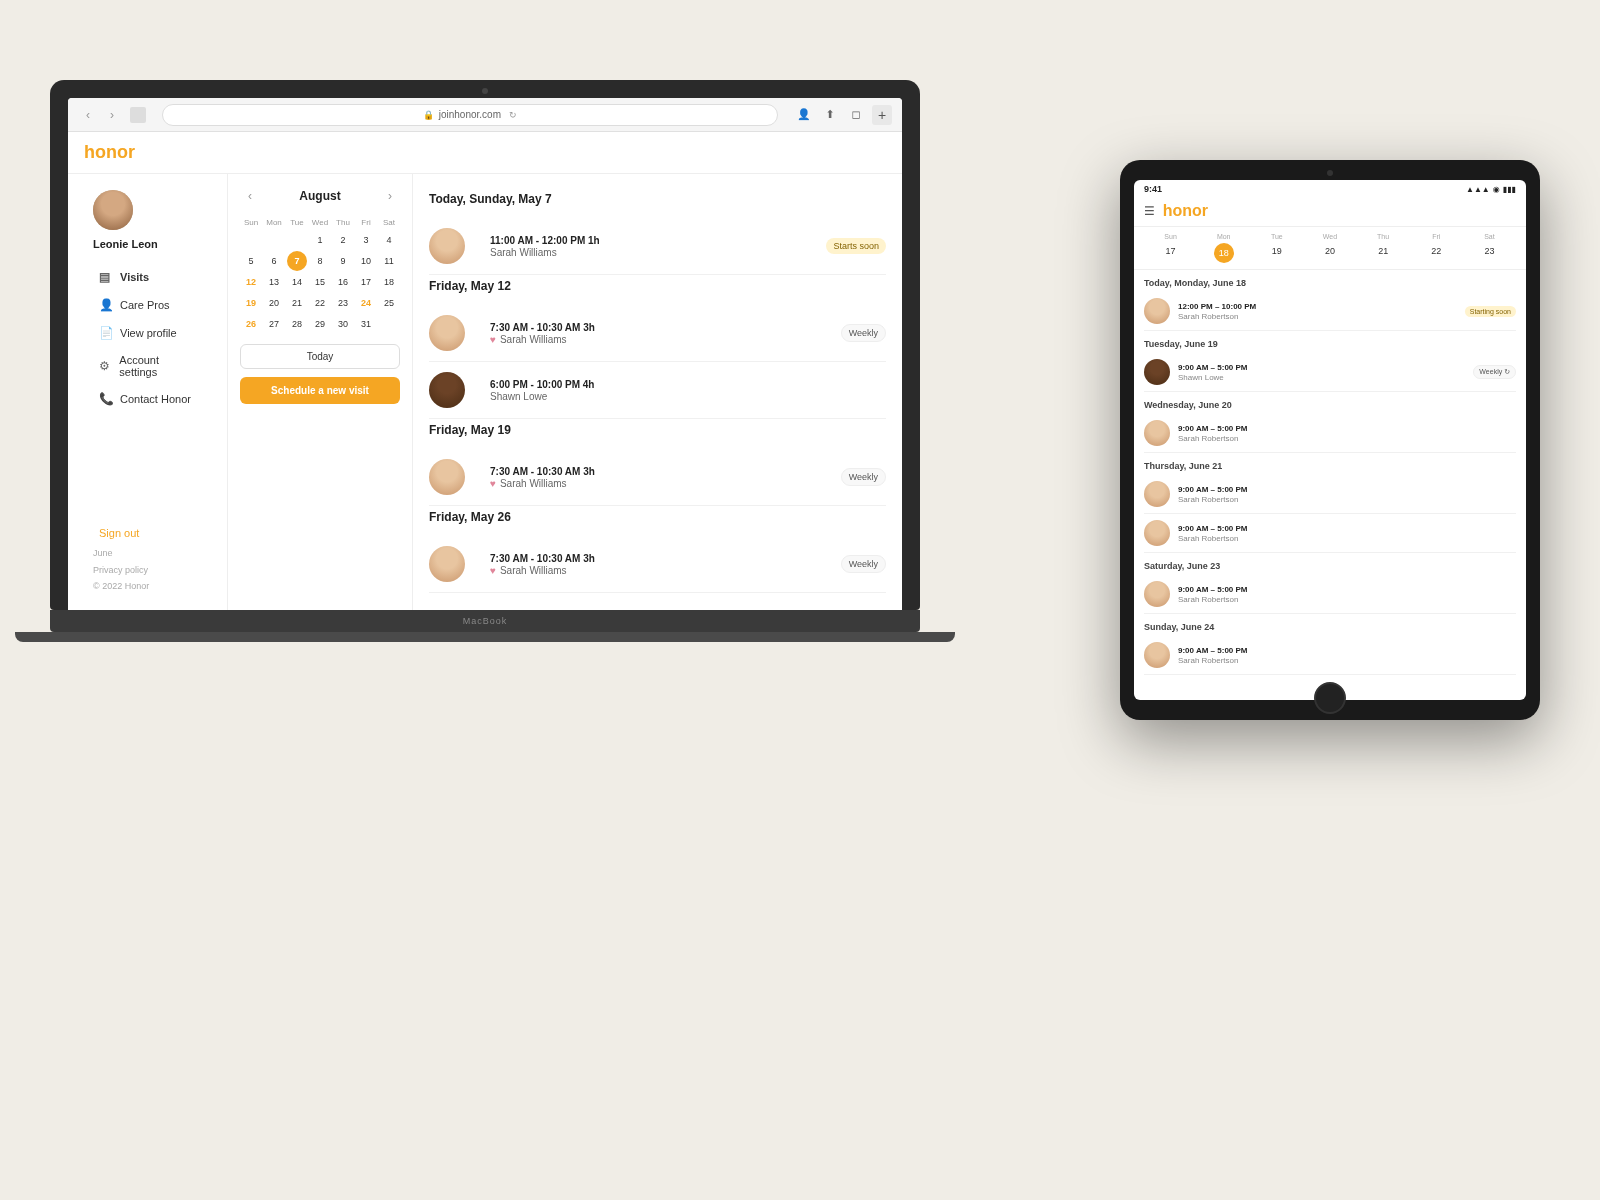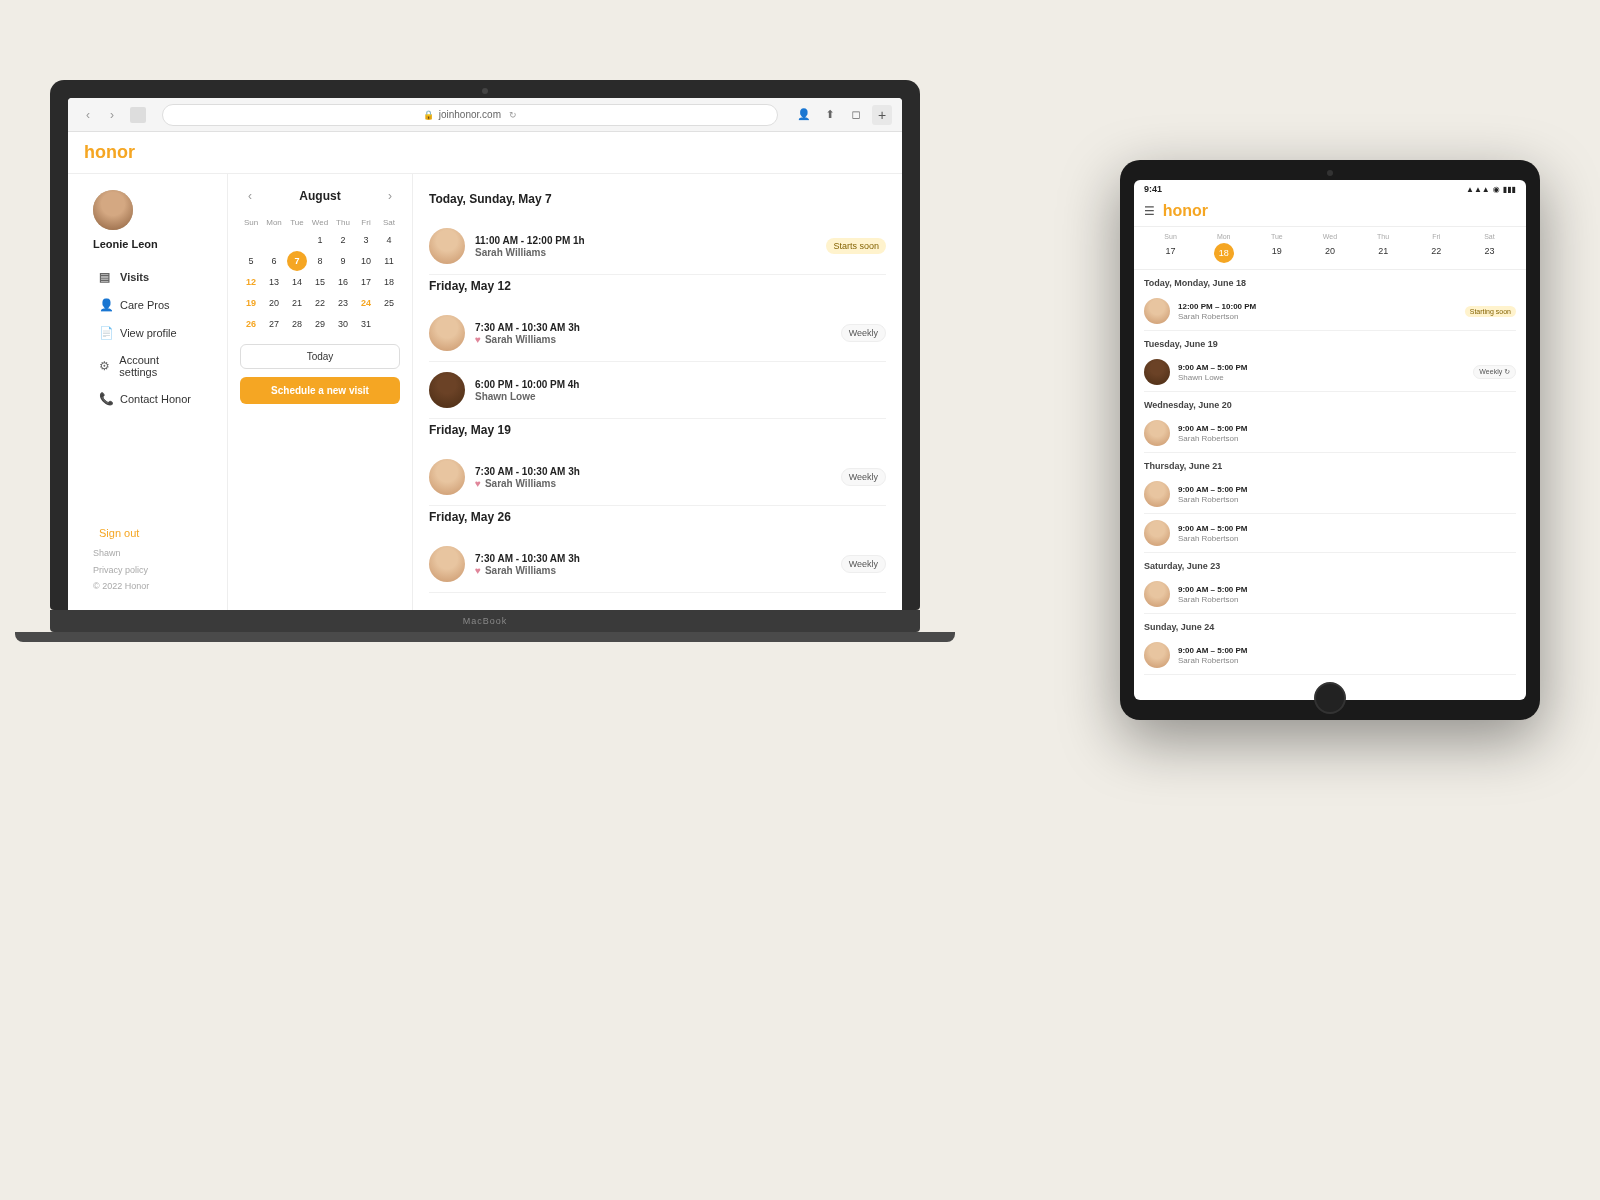--- a/index.html
+++ b/index.html
@@ -348,7 +348,7 @@
       align-items: center;
       padding: 10px 0;
       border-bottom: 1px solid #f0f0f0;
-      gap: 10px;
+      gap: 25px;
     }
     .visit-avatar {
       width: 36px;

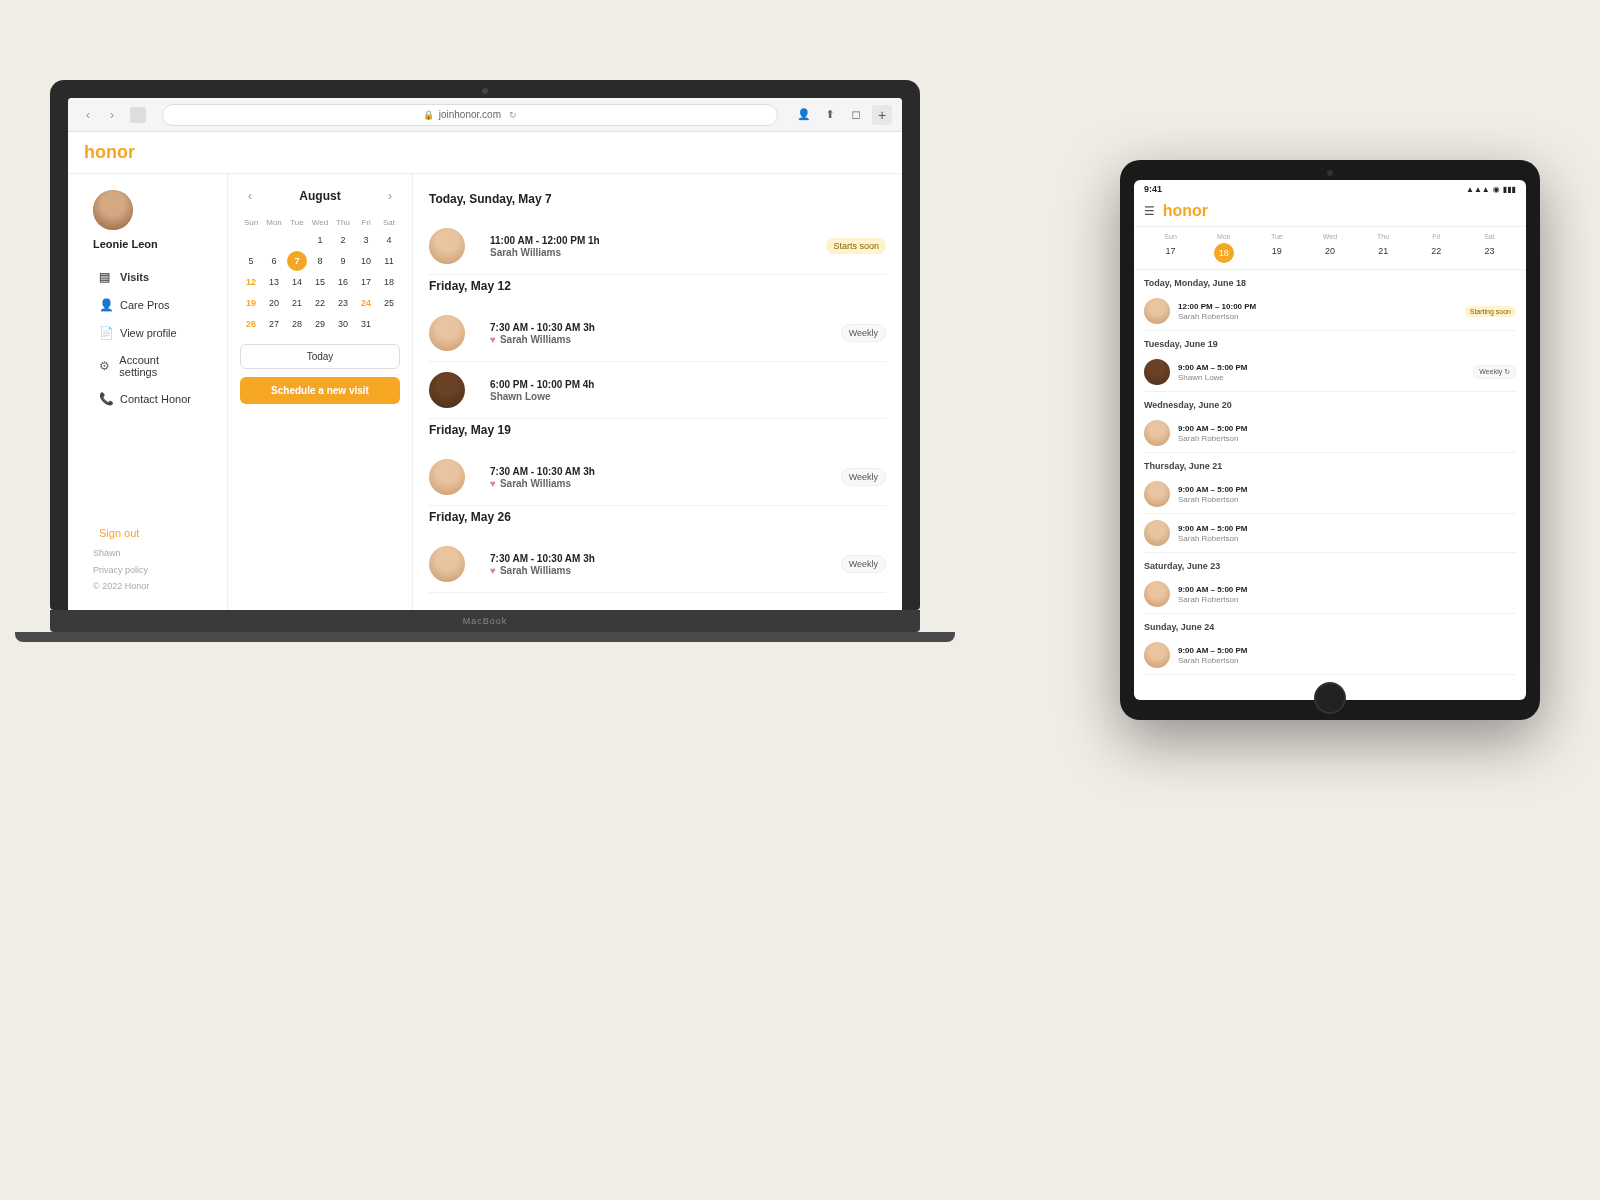--- a/index.html
+++ b/index.html
@@ -372,7 +372,6 @@
       display: flex;
       align-items: flex-start;
       gap: 4px;
-      font-weight: bold;
     }
     .heart-icon { color: #e0869a; font-size: 10px; }
     .visit-badge {

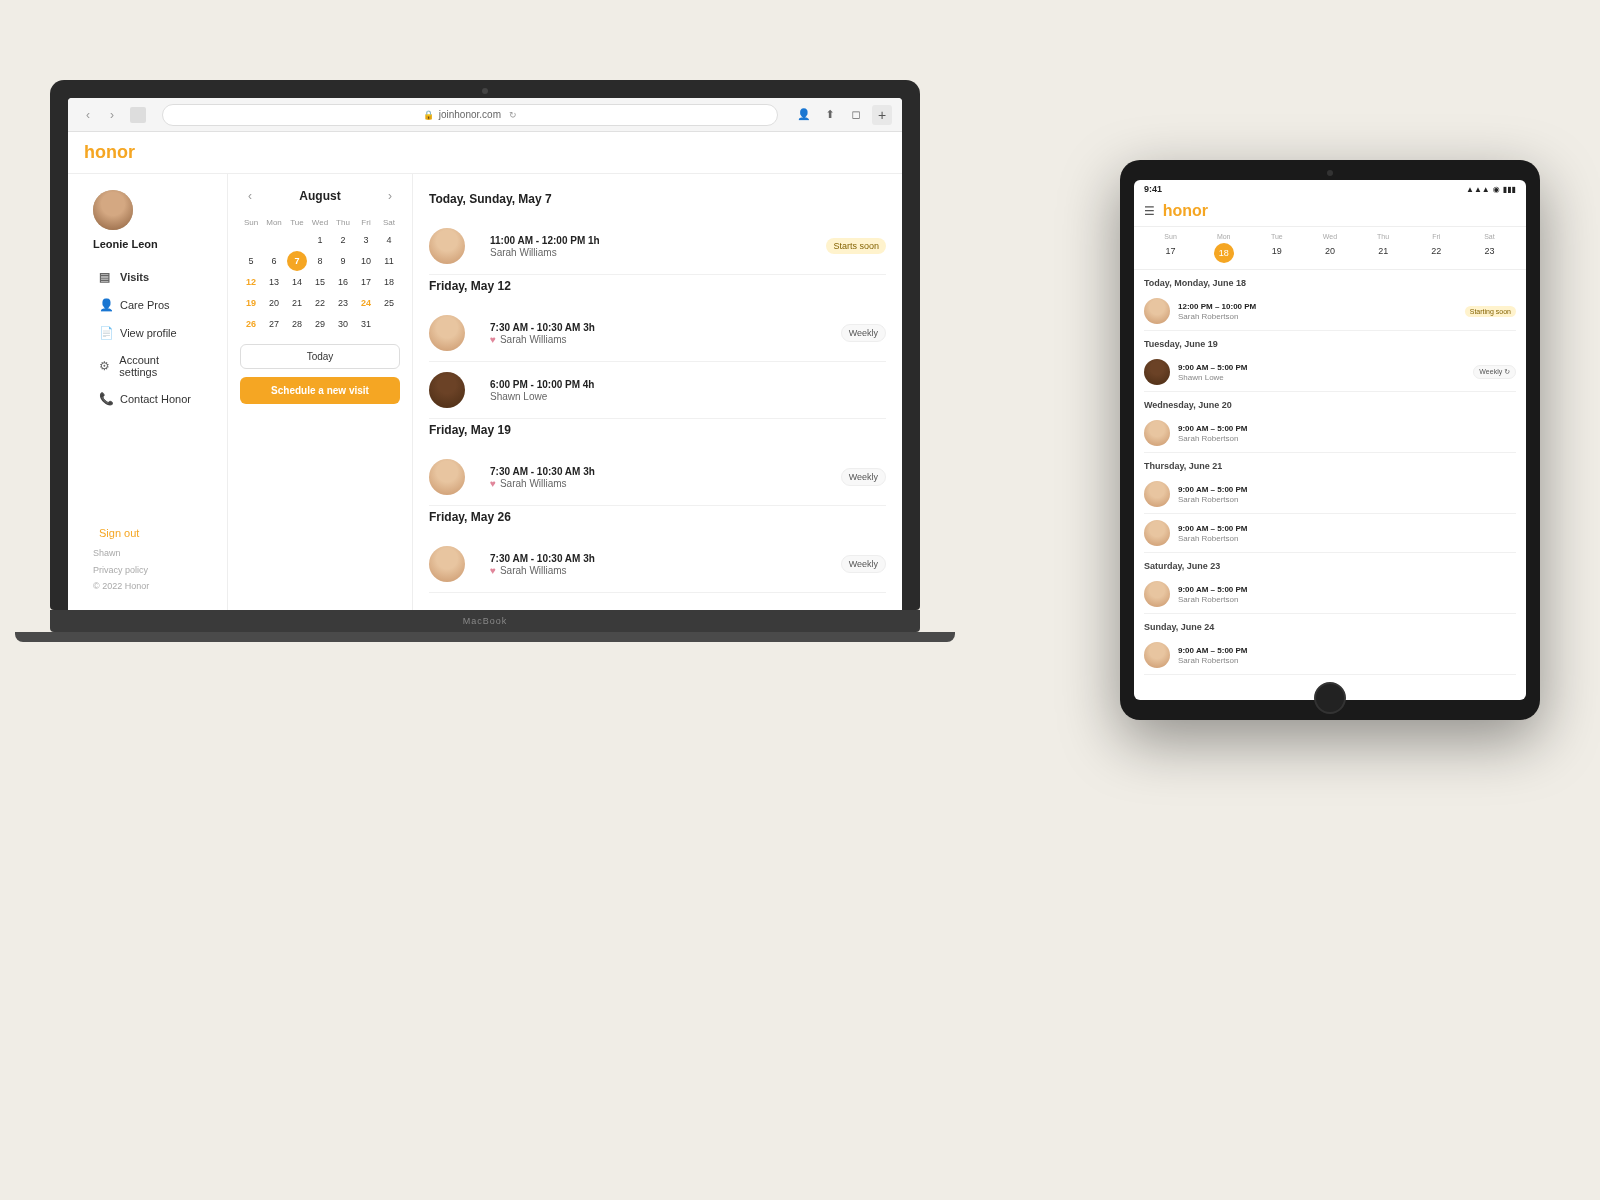--- a/index.html
+++ b/index.html
@@ -598,7 +598,7 @@
           </div>
           <div class="sign-out">Sign out</div>
           <div class="sidebar-footer">
-            <div>Shawn</div>
+            <div>June</div>
             <div>Privacy policy</div>
             <div>© 2022 Honor</div>
           </div>

